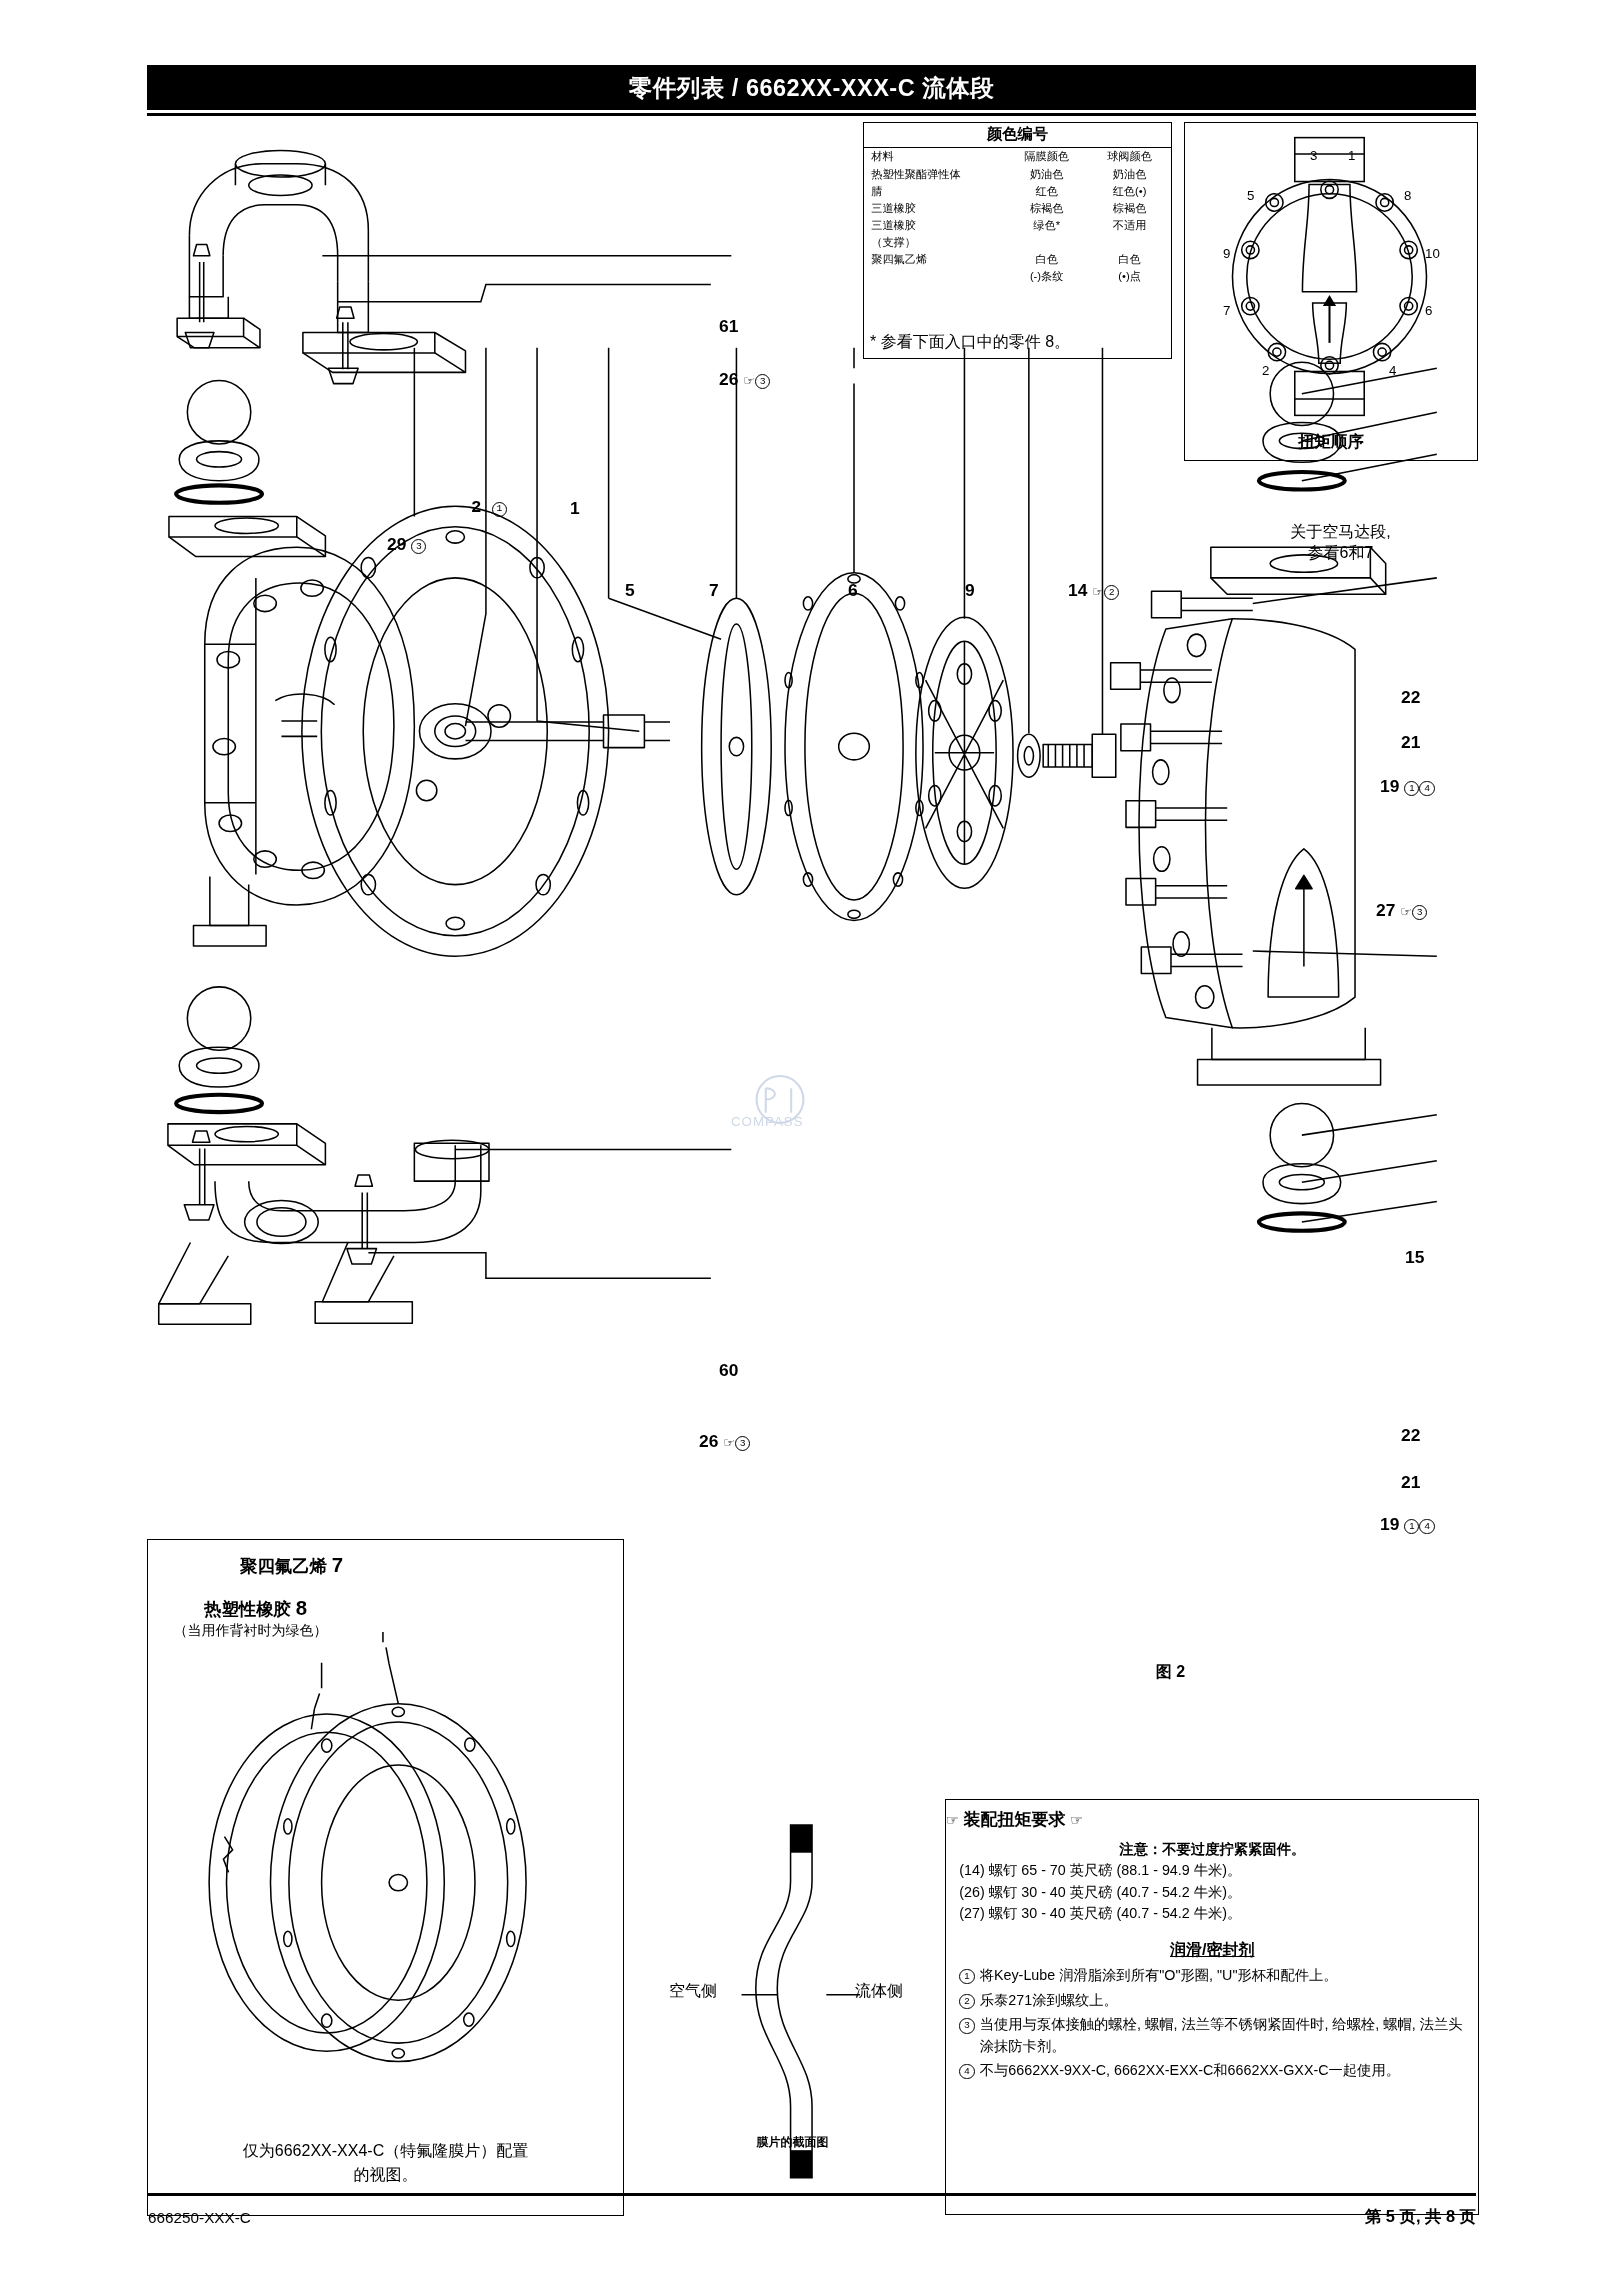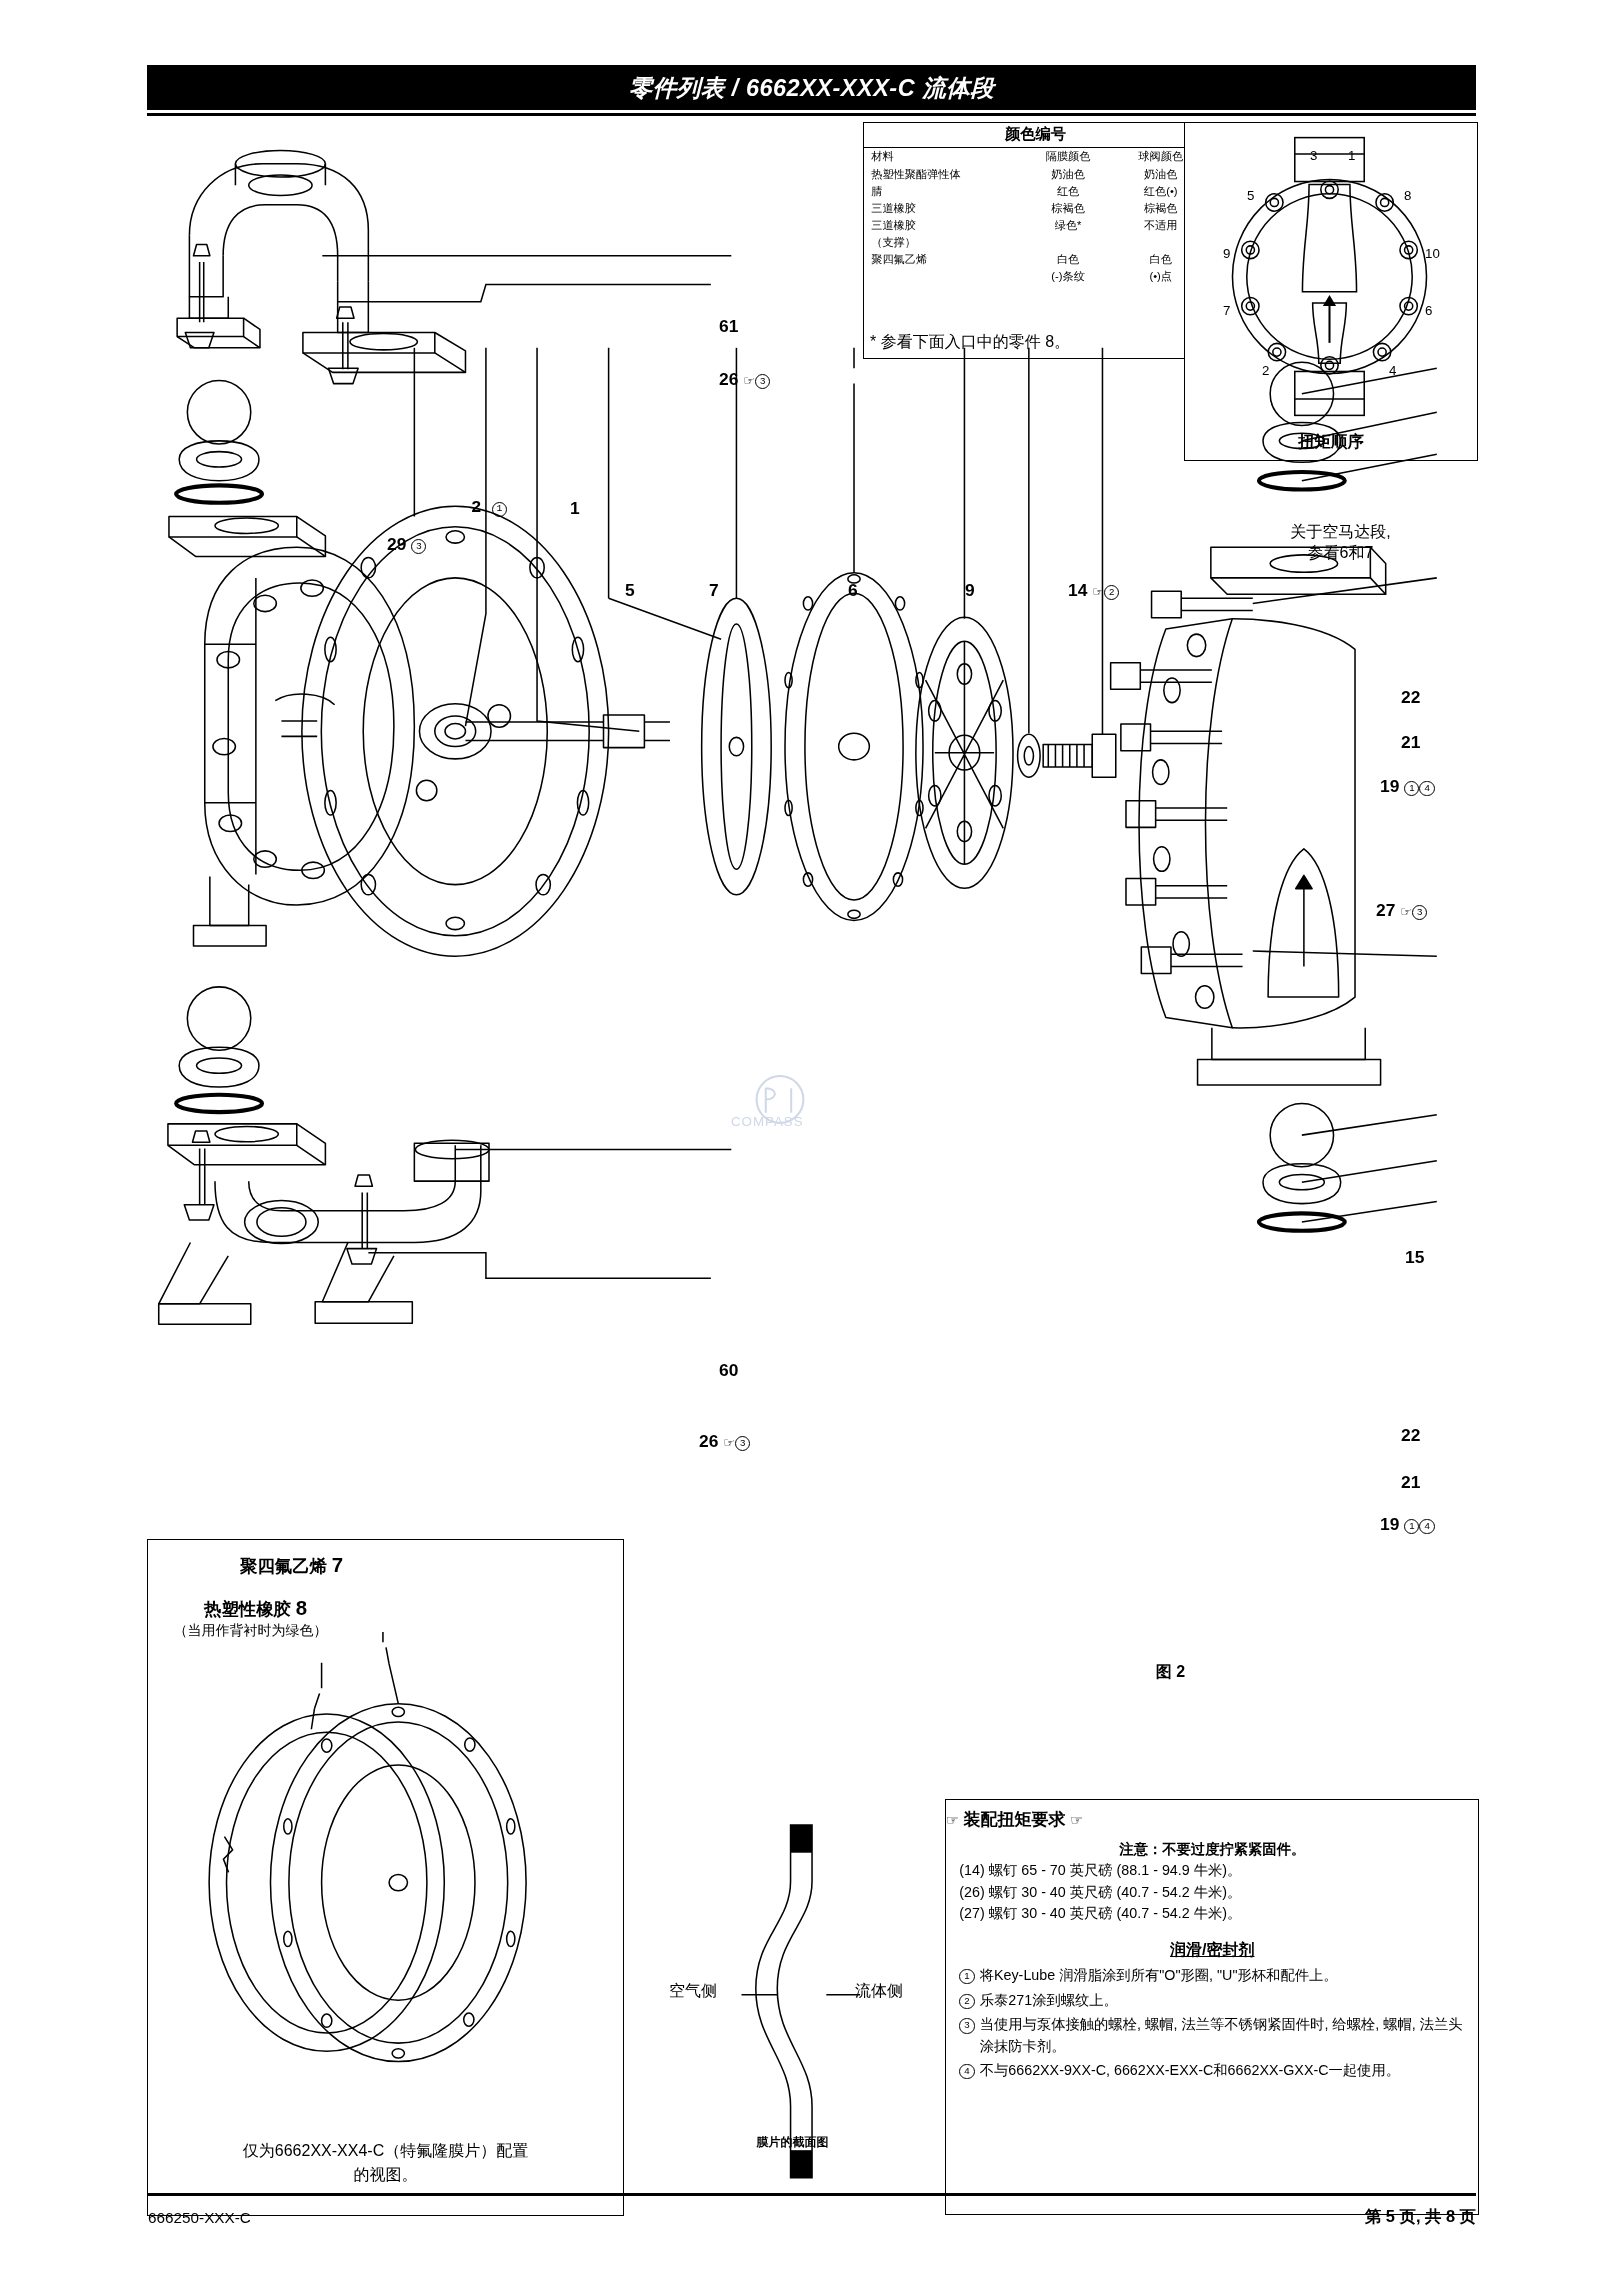--- a/index.html
+++ b/index.html
@@ -8,7 +8,7 @@
 
   
   .hdr-bar{position:absolute;left:147px;top:65px;width:1329px;height:45px;background:#000;color:#fff;
-           display:flex;align-items:center;justify-content:center;font-size:23.5px;font-weight:bold;letter-spacing:0.5px;font-style:italic;}
+           display:flex;align-items:center;justify-content:center;font-size:23.5px;font-weight:bold;letter-spacing:0.5px;}
   .hdr-rule{position:absolute;left:147px;top:113px;width:1329px;height:2.6px;background:#000;}
 
   

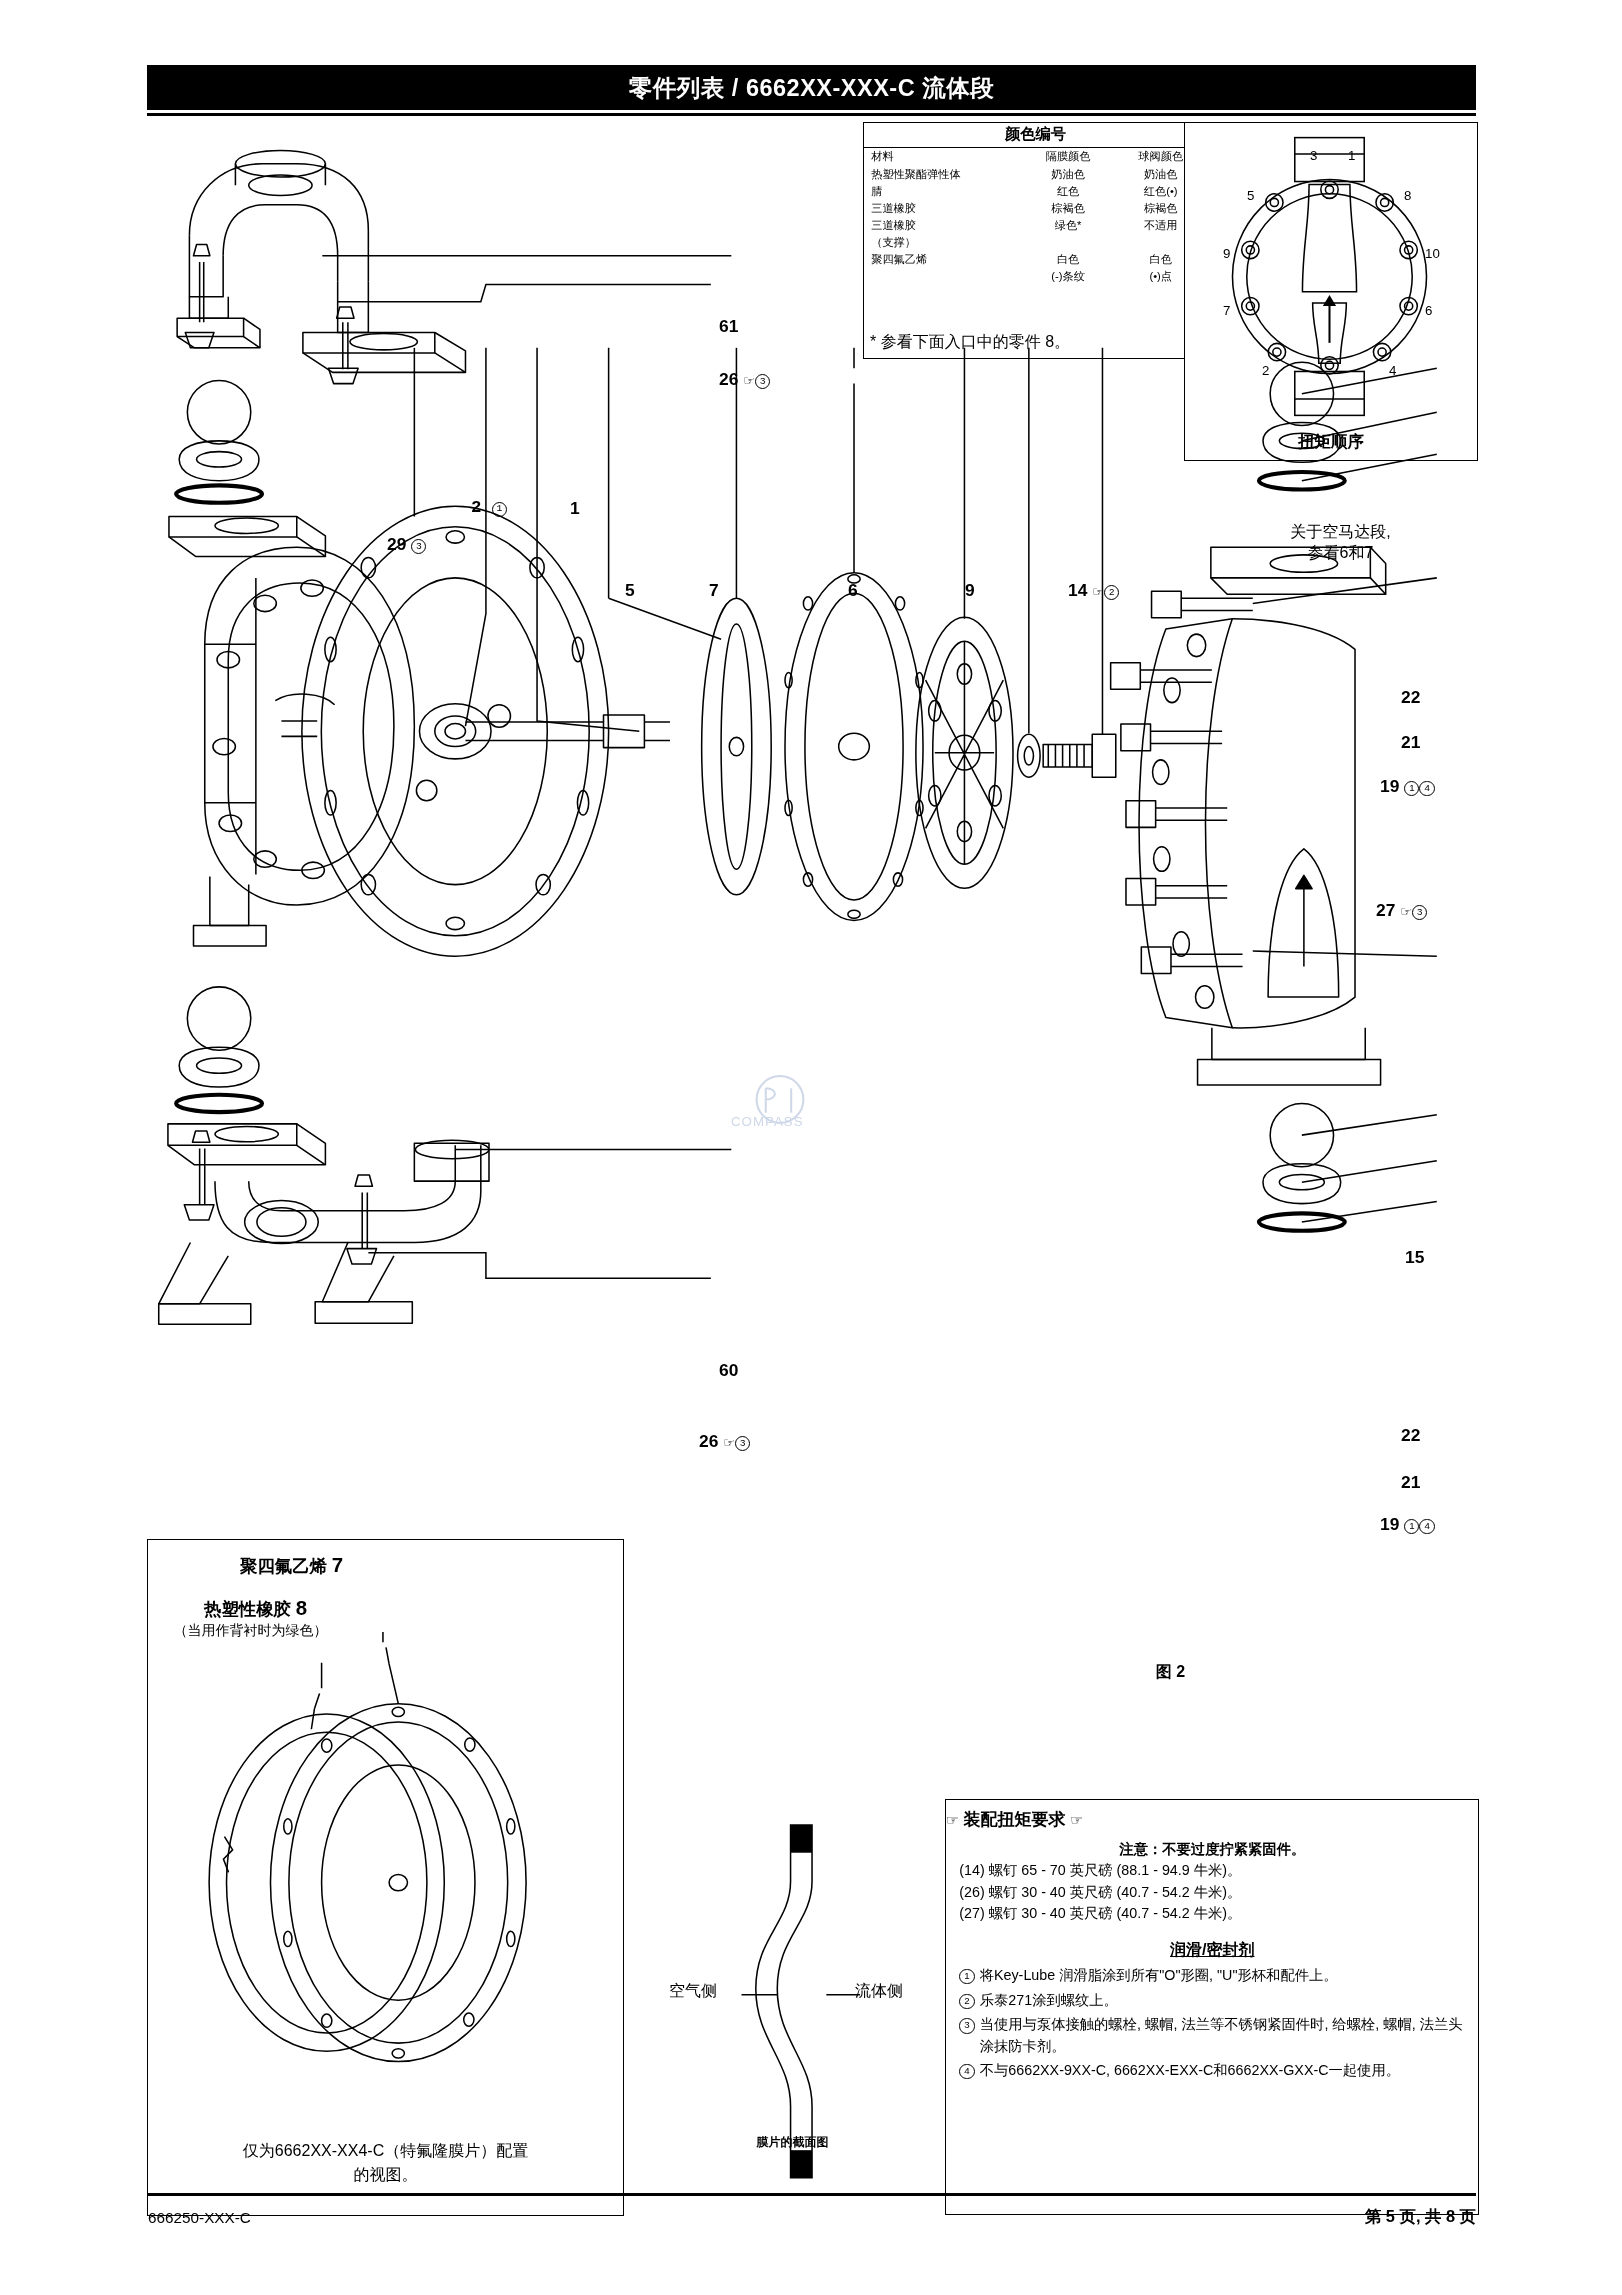--- a/index.html
+++ b/index.html
@@ -12,7 +12,7 @@
   .hdr-rule{position:absolute;left:147px;top:113px;width:1329px;height:2.6px;background:#000;}
 
   
-  .colorbox{position:absolute;left:863px;top:122px;width:307px;height:235px;border:1.5px solid #000;background:#fff;padding-left:36px;}
+  .colorbox{position:absolute;left:863px;top:122px;width:307px;height:235px;border:1.5px solid #000;background:#fff;}
   .colorbox .cb-title{position:absolute;left:0;top:0;width:100%;height:23.5px;border-bottom:1px solid #000;
       display:flex;align-items:center;justify-content:center;font-size:15.3px;font-weight:bold;}
   .cb-tbl{position:absolute;left:0;top:24.5px;width:100%;font-size:11.2px;}

